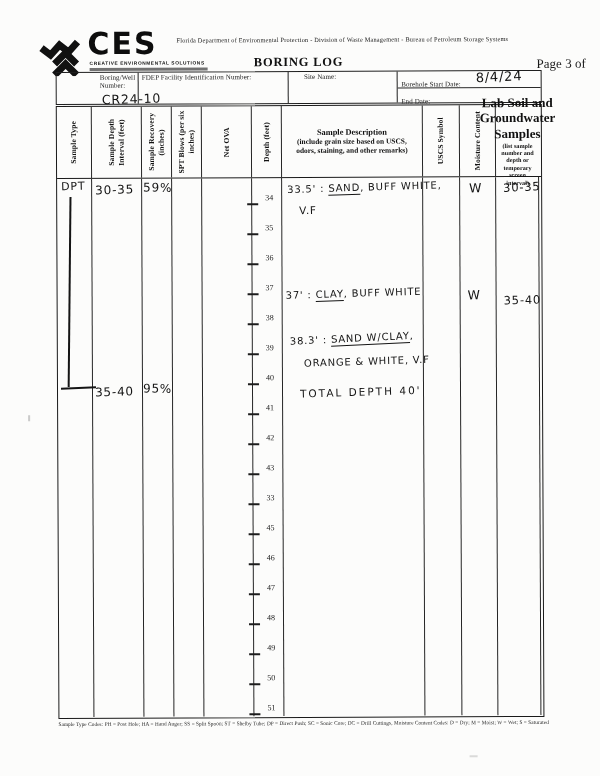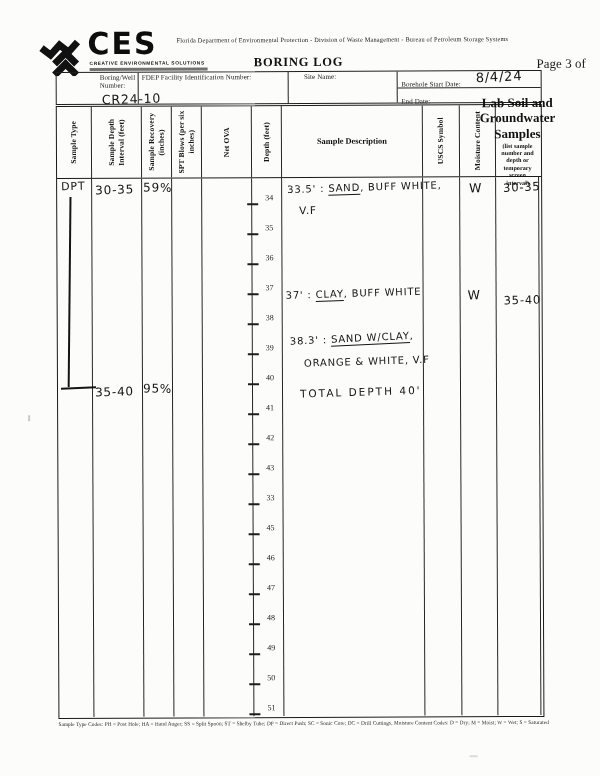--- a/index.html
+++ b/index.html
@@ -135,6 +135,7 @@
           </div>
       <div class="col w7 hcell desc-head">
         <div class="desc-title">Sample Description</div>
+        <div class="desc-sub">(include grain size based on USCS, odors, staining, and other remarks)</div>
       </div>
       <div class="col w8 hcell">
             <span class="vlabel">USCS Symbol</span>

